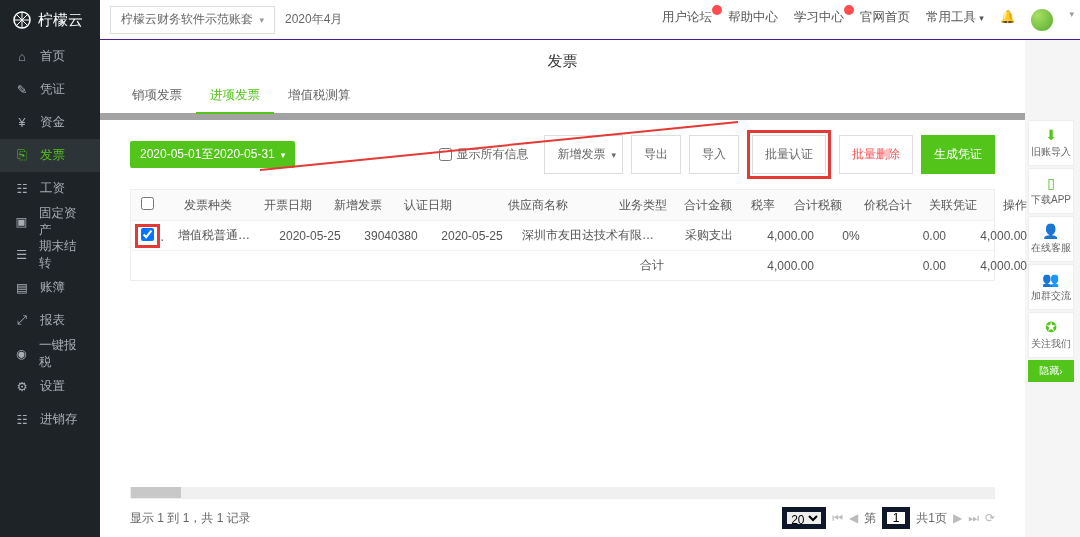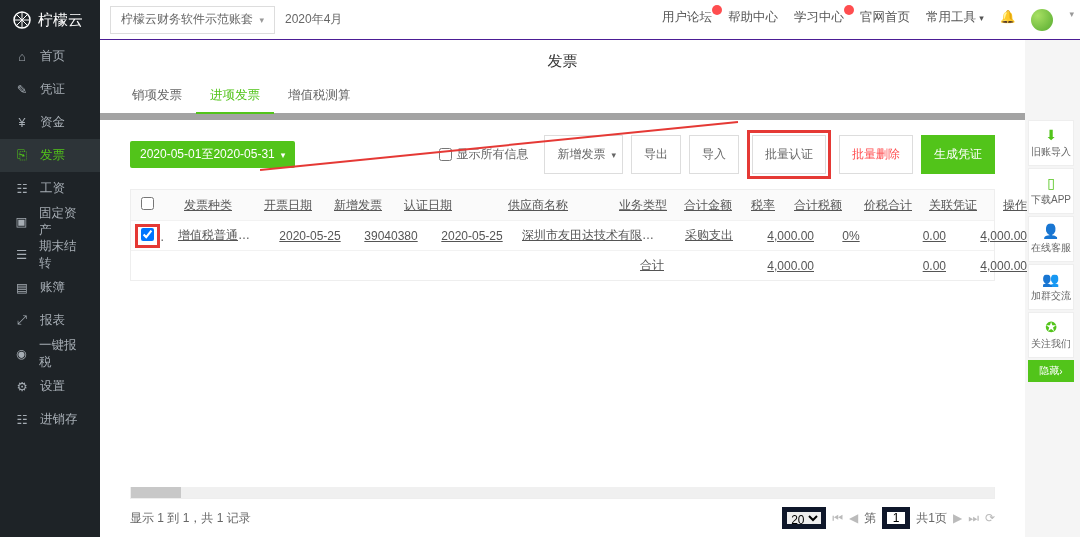--- a/index.html
+++ b/index.html
@@ -43,7 +43,7 @@
 .table { margin: 0 30px; border: 1px solid #eee; font-size: 12px; color: #555; }
 .thead, .trow { display: grid; grid-template-columns: 32px 90px 70px 70px 70px 150px 60px 70px 40px 70px 70px 60px 64px; align-items: center; }
 .thead { background: #fafafa; height: 30px; }
-.thead > div, .trow > div { padding: 0 4px; white-space: nowrap; overflow: hidden; text-overflow: ellipsis; text-align: center; text-decoration: underline; }
+.thead > div, .trow > div { padding: 0 4px; white-space: nowrap; overflow: hidden; text-overflow: ellipsis; text-align: center; }
 .trow { height: 30px; border-top: 1px solid #f2f2f2; gap: 11px; }
 .trow .right { text-align: right; padding-right: 6px; }
 .link-edit { color: #22a7f0; cursor: pointer; }

